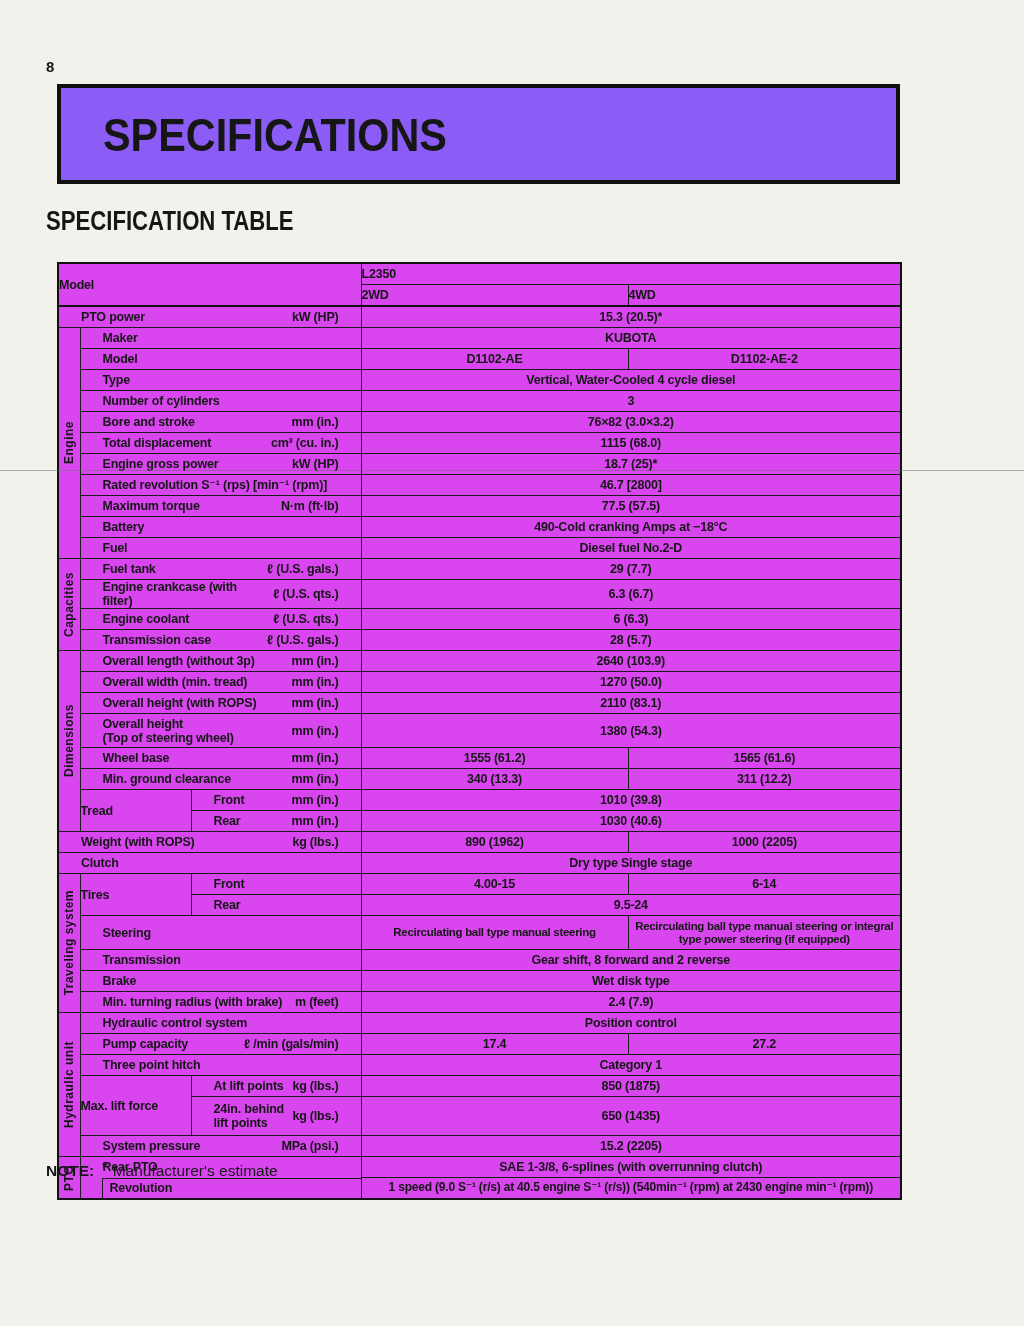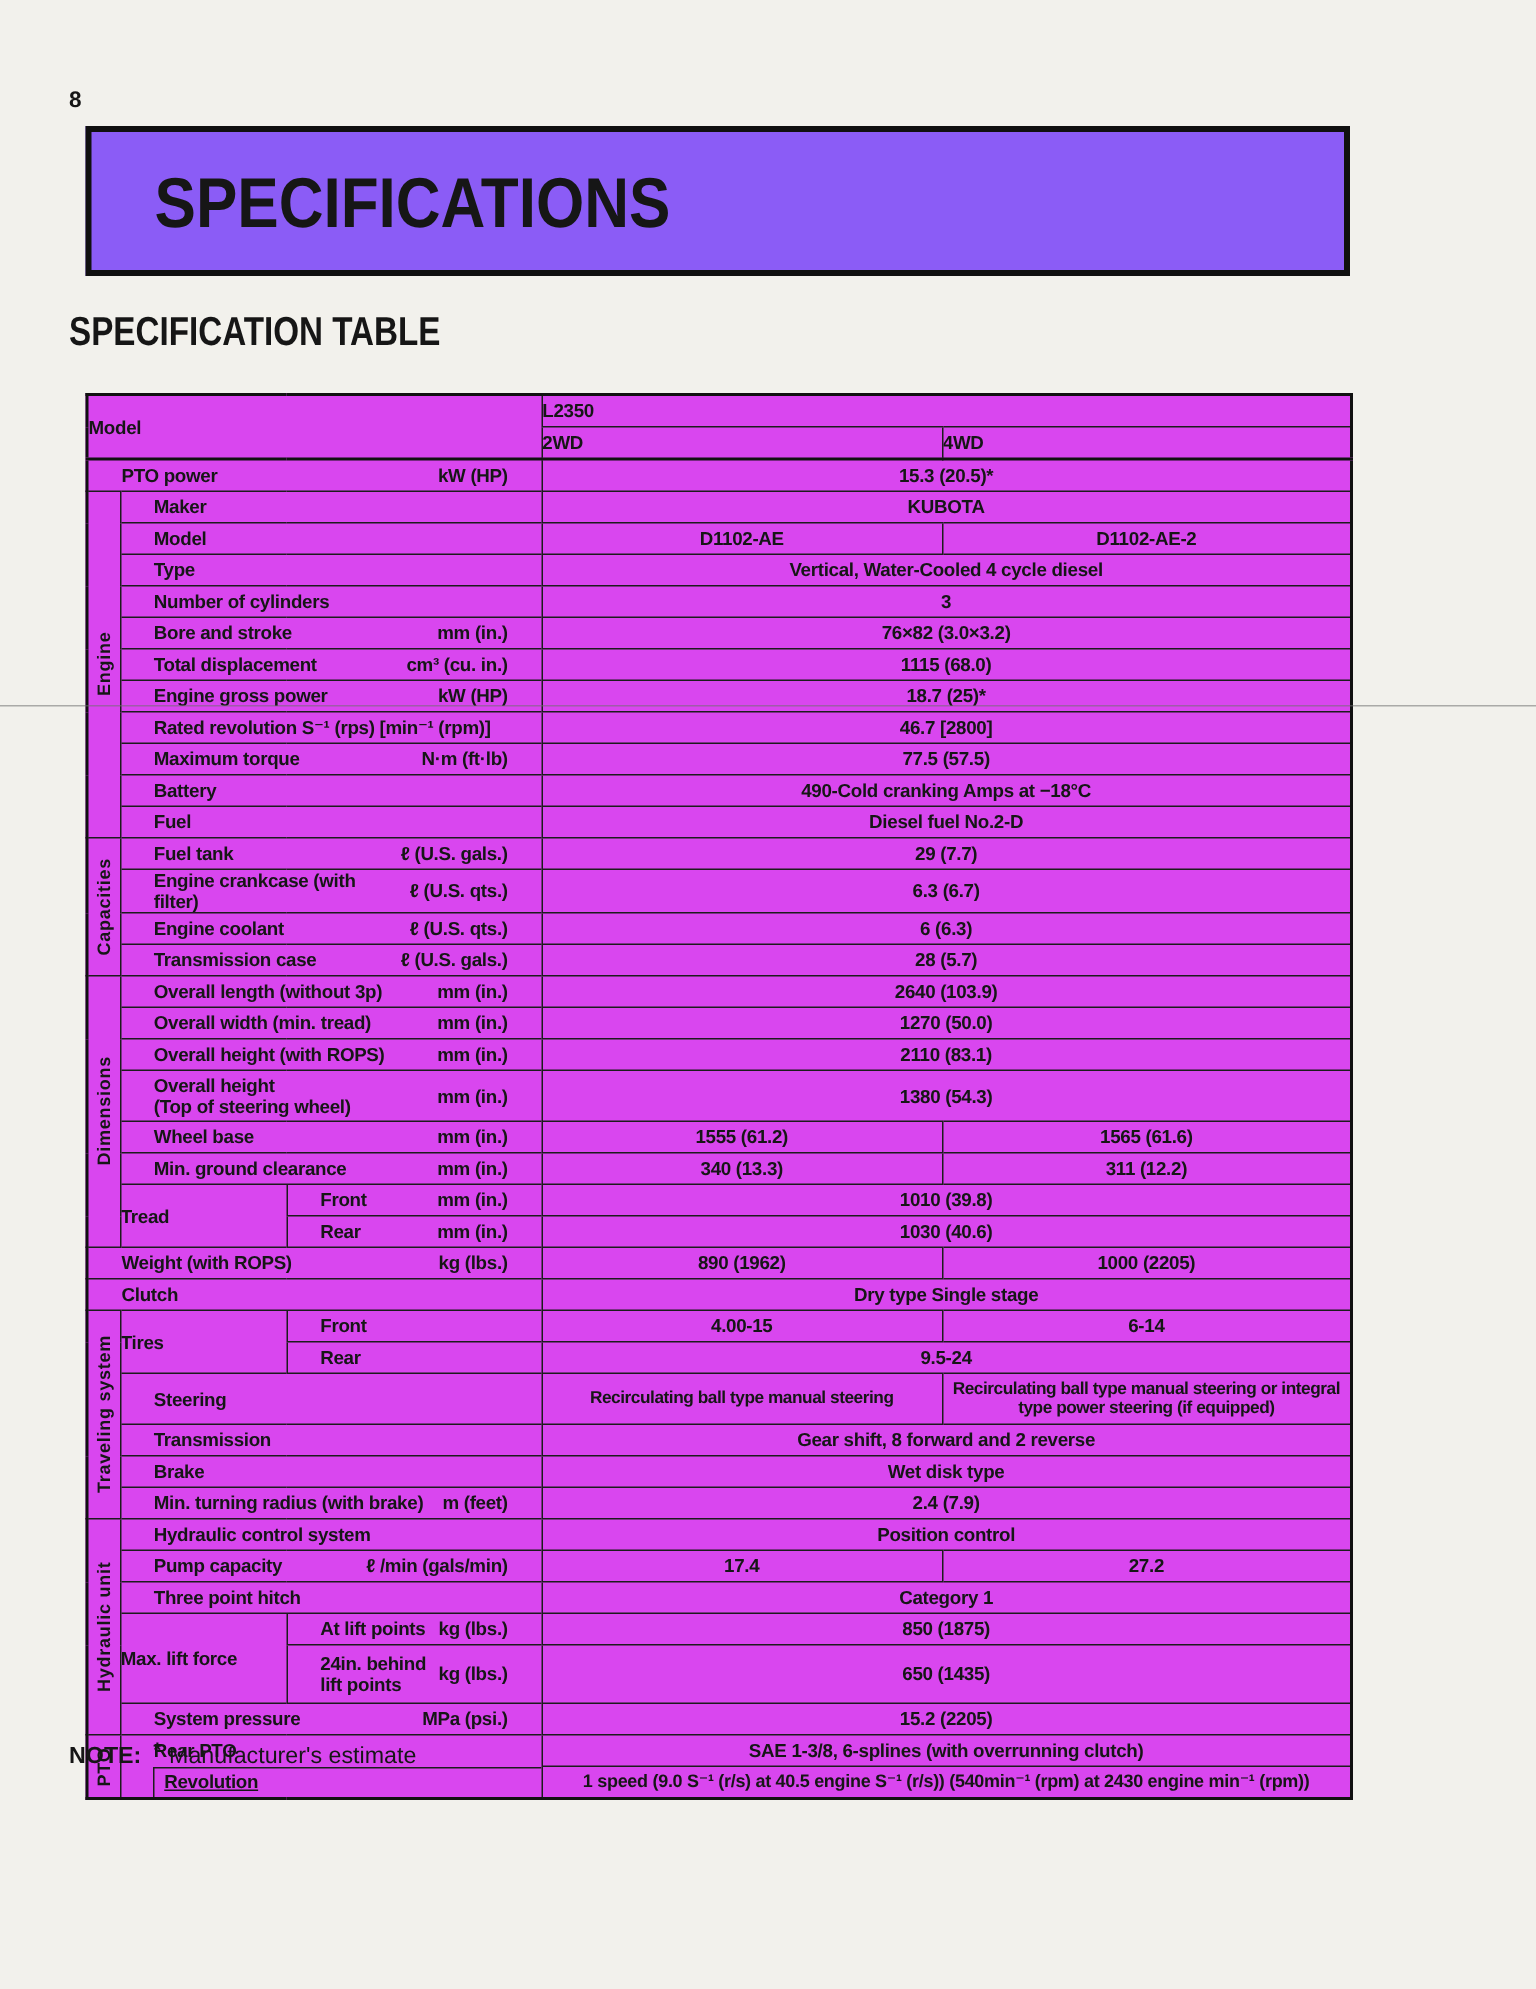--- a/index.html
+++ b/index.html
@@ -61,7 +61,7 @@
   .ibox{
     margin-left:21px;height:100%;box-sizing:border-box;
     border-left:1px solid #1c1c1c;border-top:1px solid #1c1c1c;
-    display:flex;align-items:center;padding-left:7px;text-decoration:underline;
+    display:flex;align-items:center;padding-left:7px;
   }
   .fold-line{
     position:absolute;left:0;top:470px;width:1024px;height:1px;

